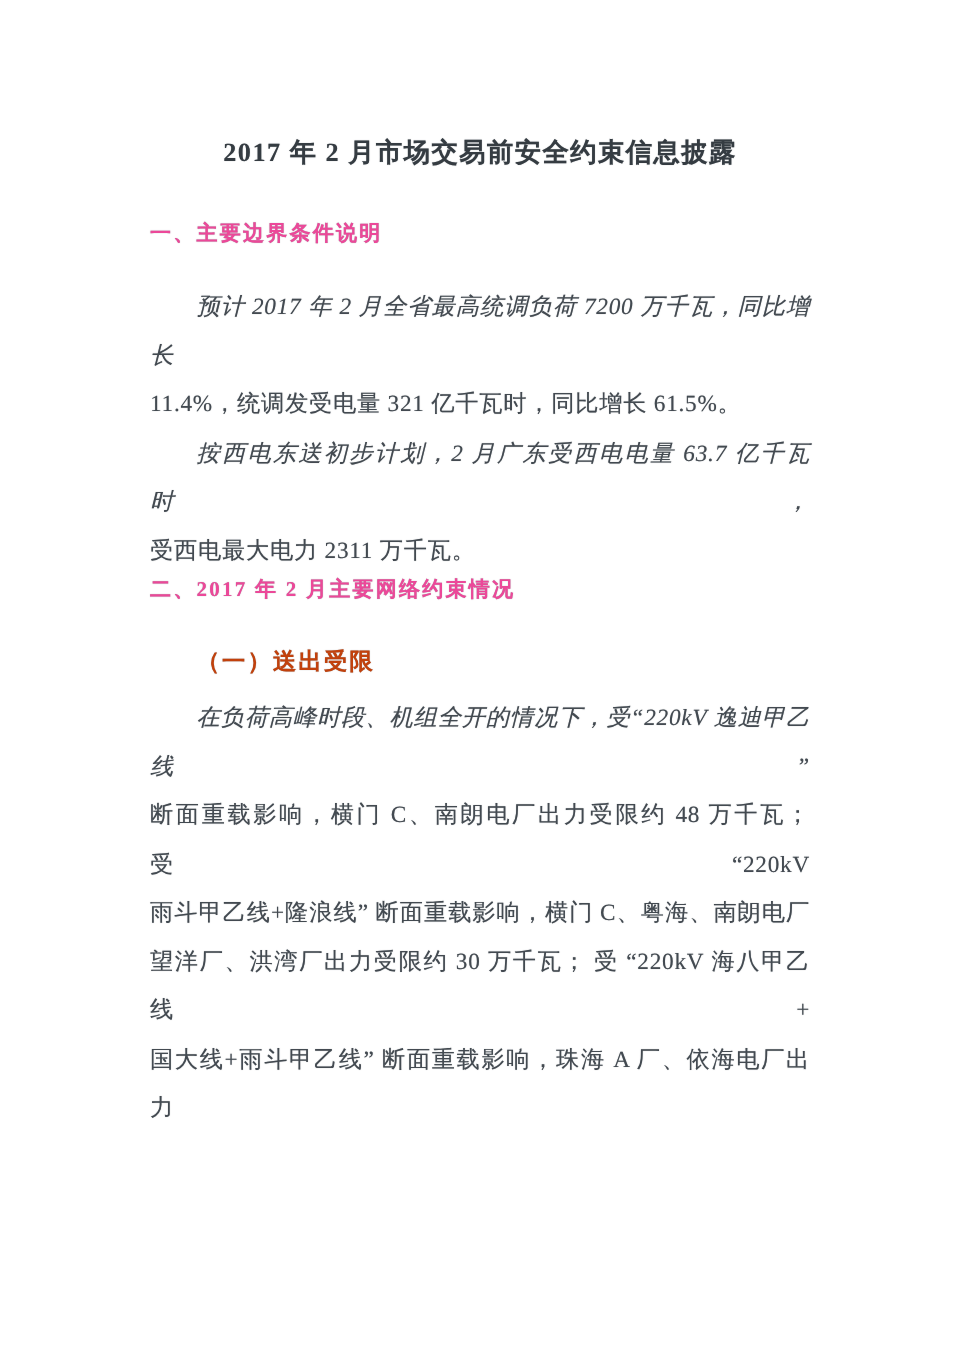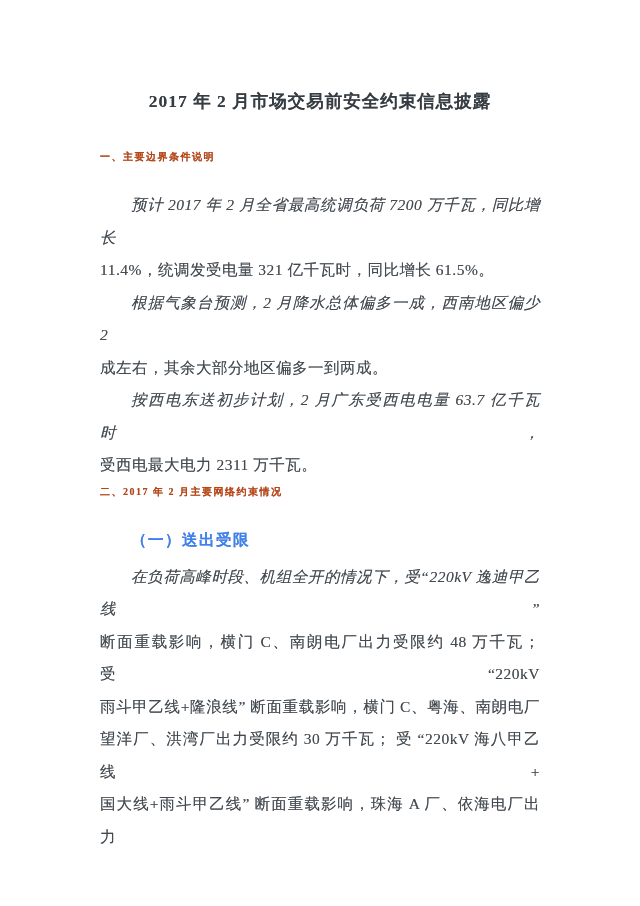--- a/index.html
+++ b/index.html
@@ -34,11 +34,11 @@
   }
   .heading {
     margin: 0 0 23px 0;
-    font-size: 10px;
+    font-size: 14px;
     line-height: 19px;
     font-weight: 700;
     letter-spacing: 1.5px;
-    color: #c2410c;
+    color: #ec4899;
   }
   .heading-2 {
     margin-top: 0;

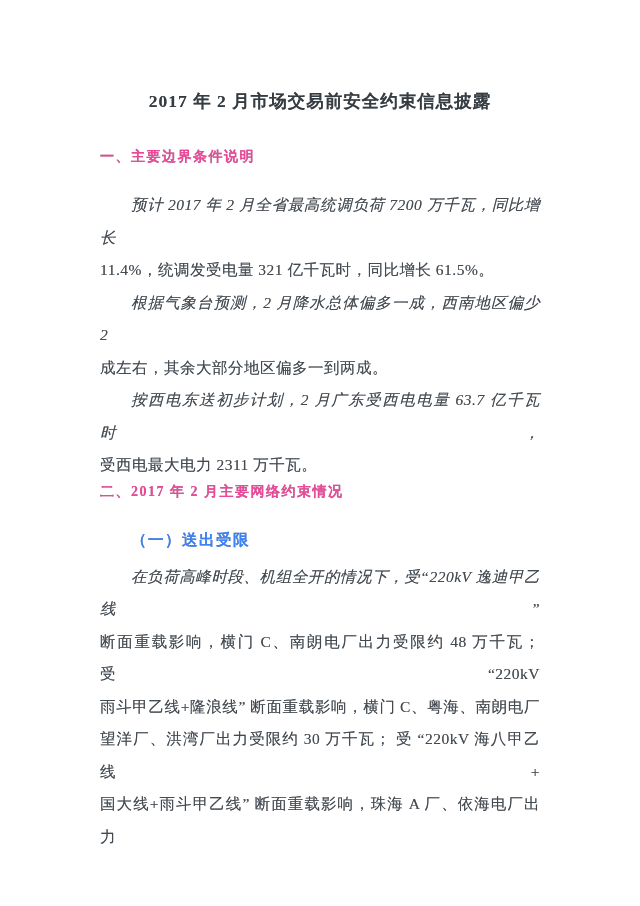--- a/index.html
+++ b/index.html
@@ -84,10 +84,6 @@
       <div class="line last">11.4%，统调发受电量 321 亿千瓦时，同比增长 61.5%。</div>
     </div>
 
-  <div class="para">
-      <div class="line first">根据气象台预测，2 月降水总体偏多一成，西南地区偏少 2</div>
-      <div class="line last">成左右，其余大部分地区偏多一到两成。</div>
-    </div>
 
   <div class="para">
       <div class="line first">按西电东送初步计划，2 月广东受西电电量 63.7 亿千瓦时，</div>

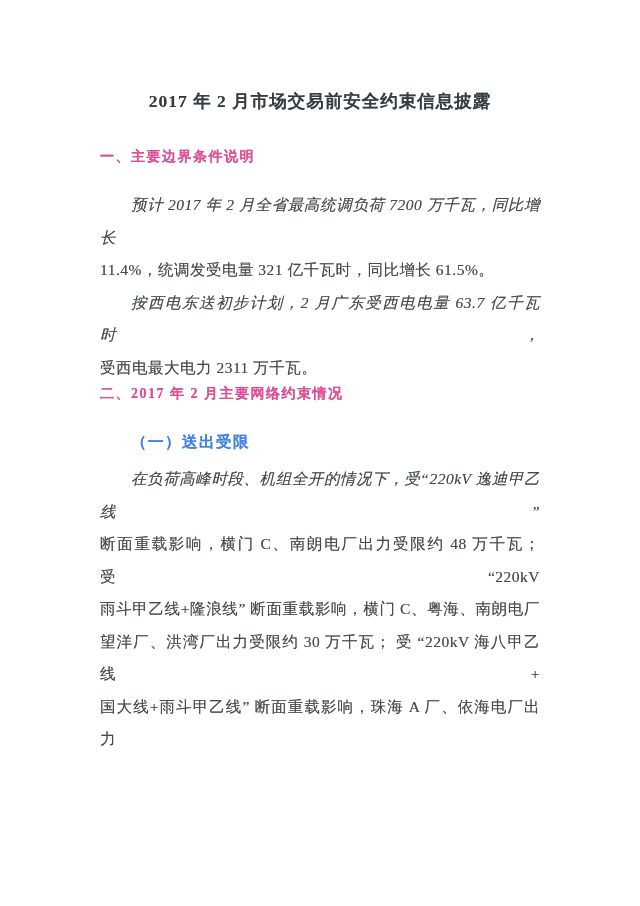--- a/index.html
+++ b/index.html
@@ -51,7 +51,7 @@
     line-height: 19px;
     font-weight: 700;
     letter-spacing: 1.5px;
-    color: #3b82f6;
+    color: #c2410c;
   }
   .para {
     margin: 0;

